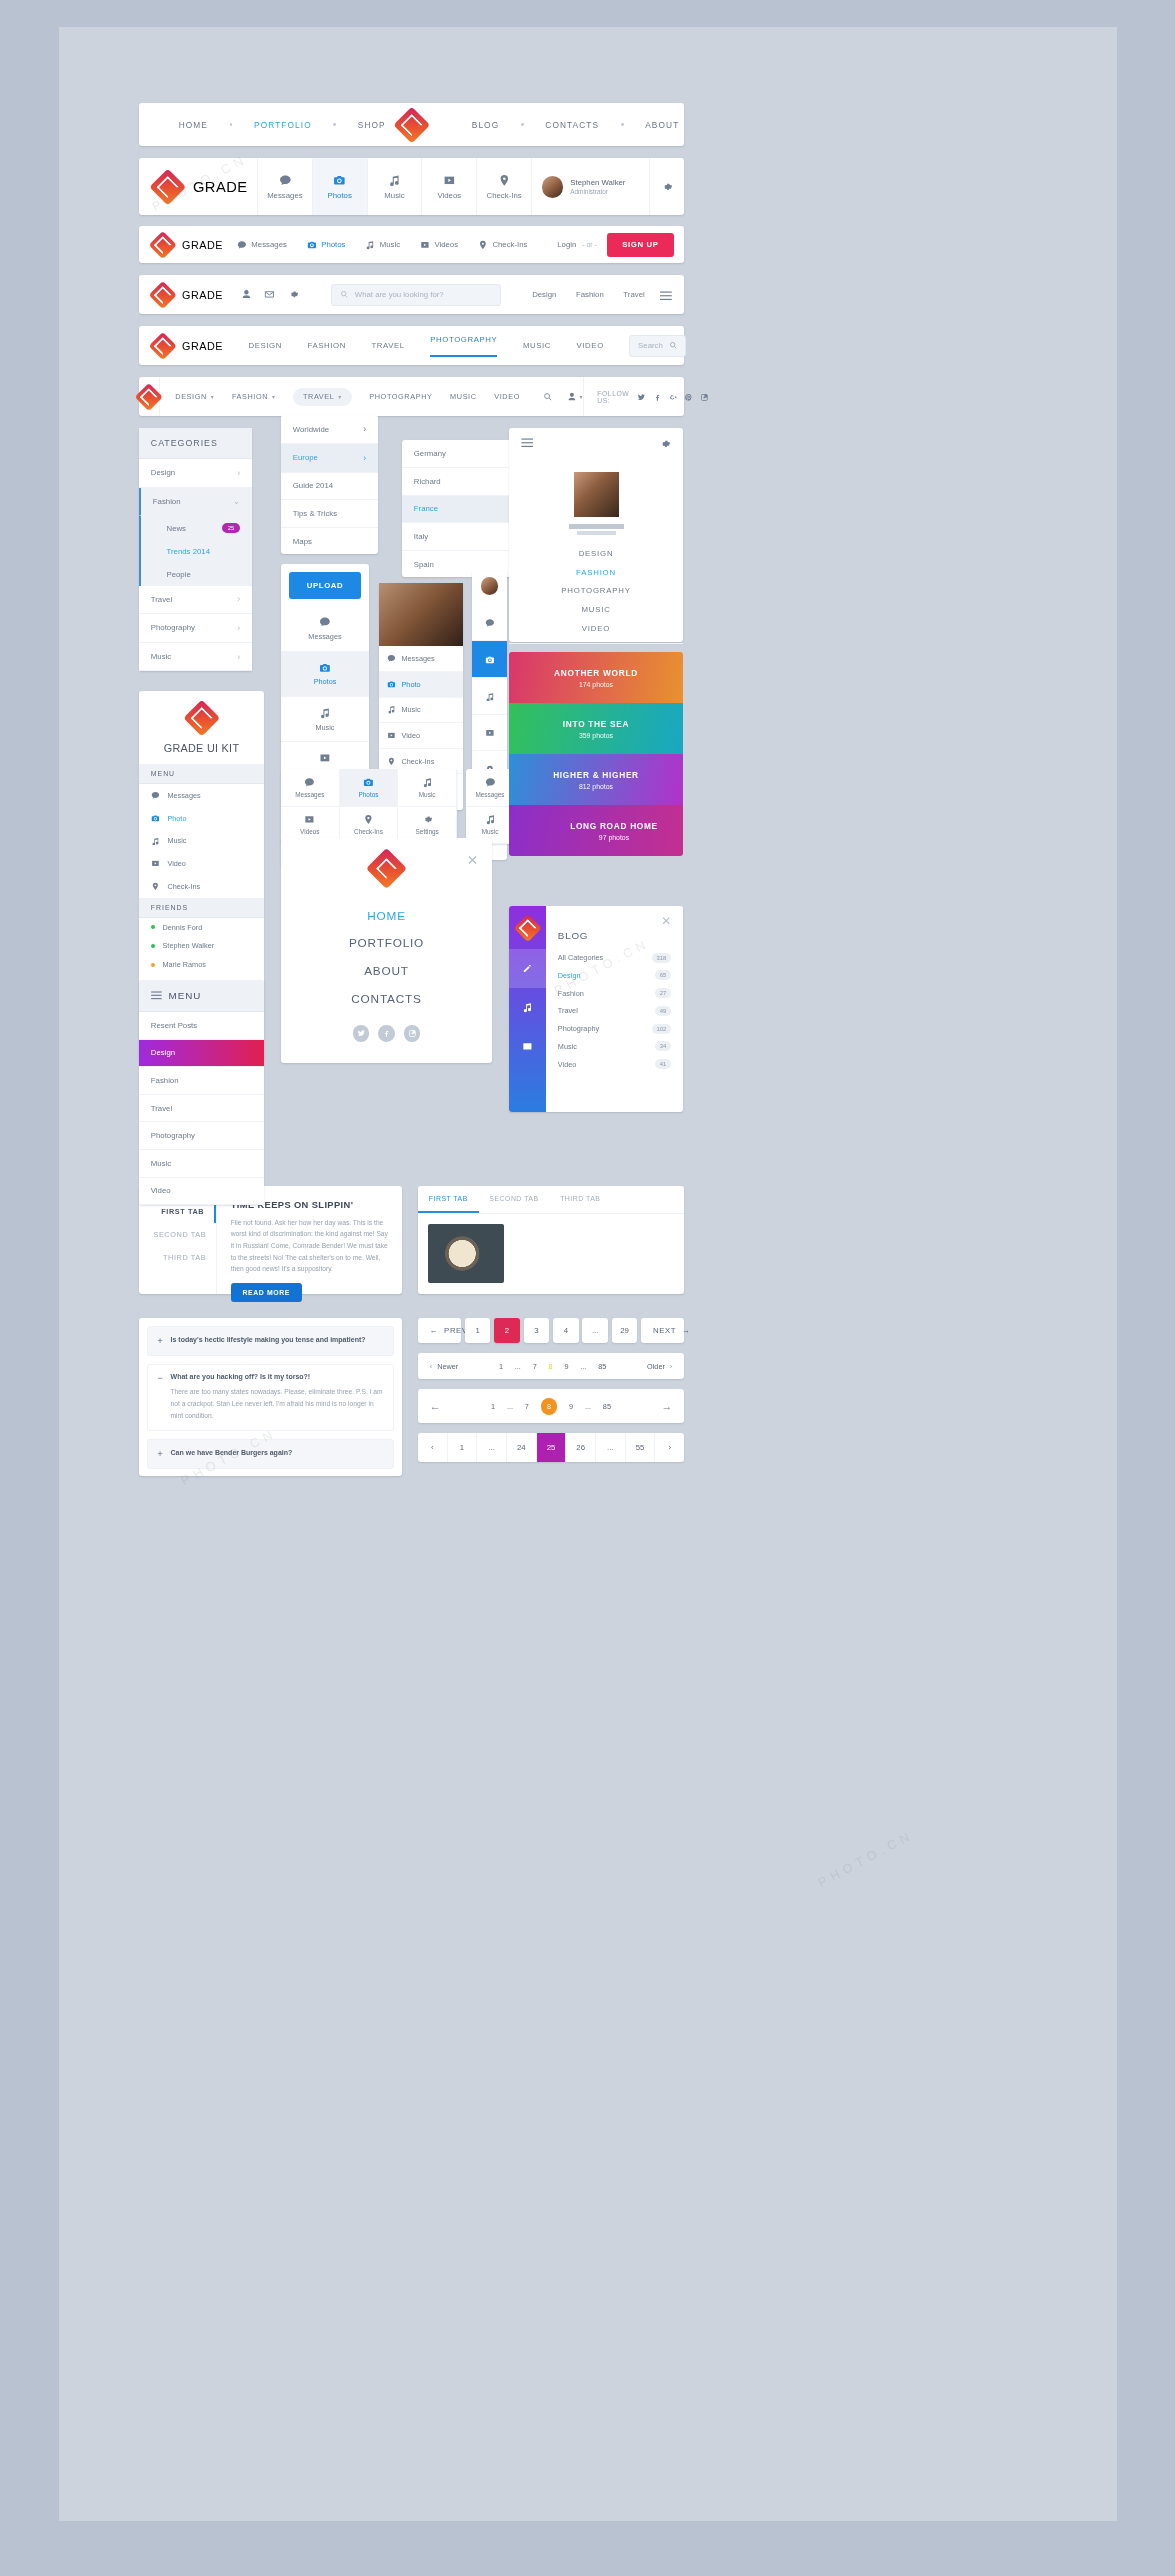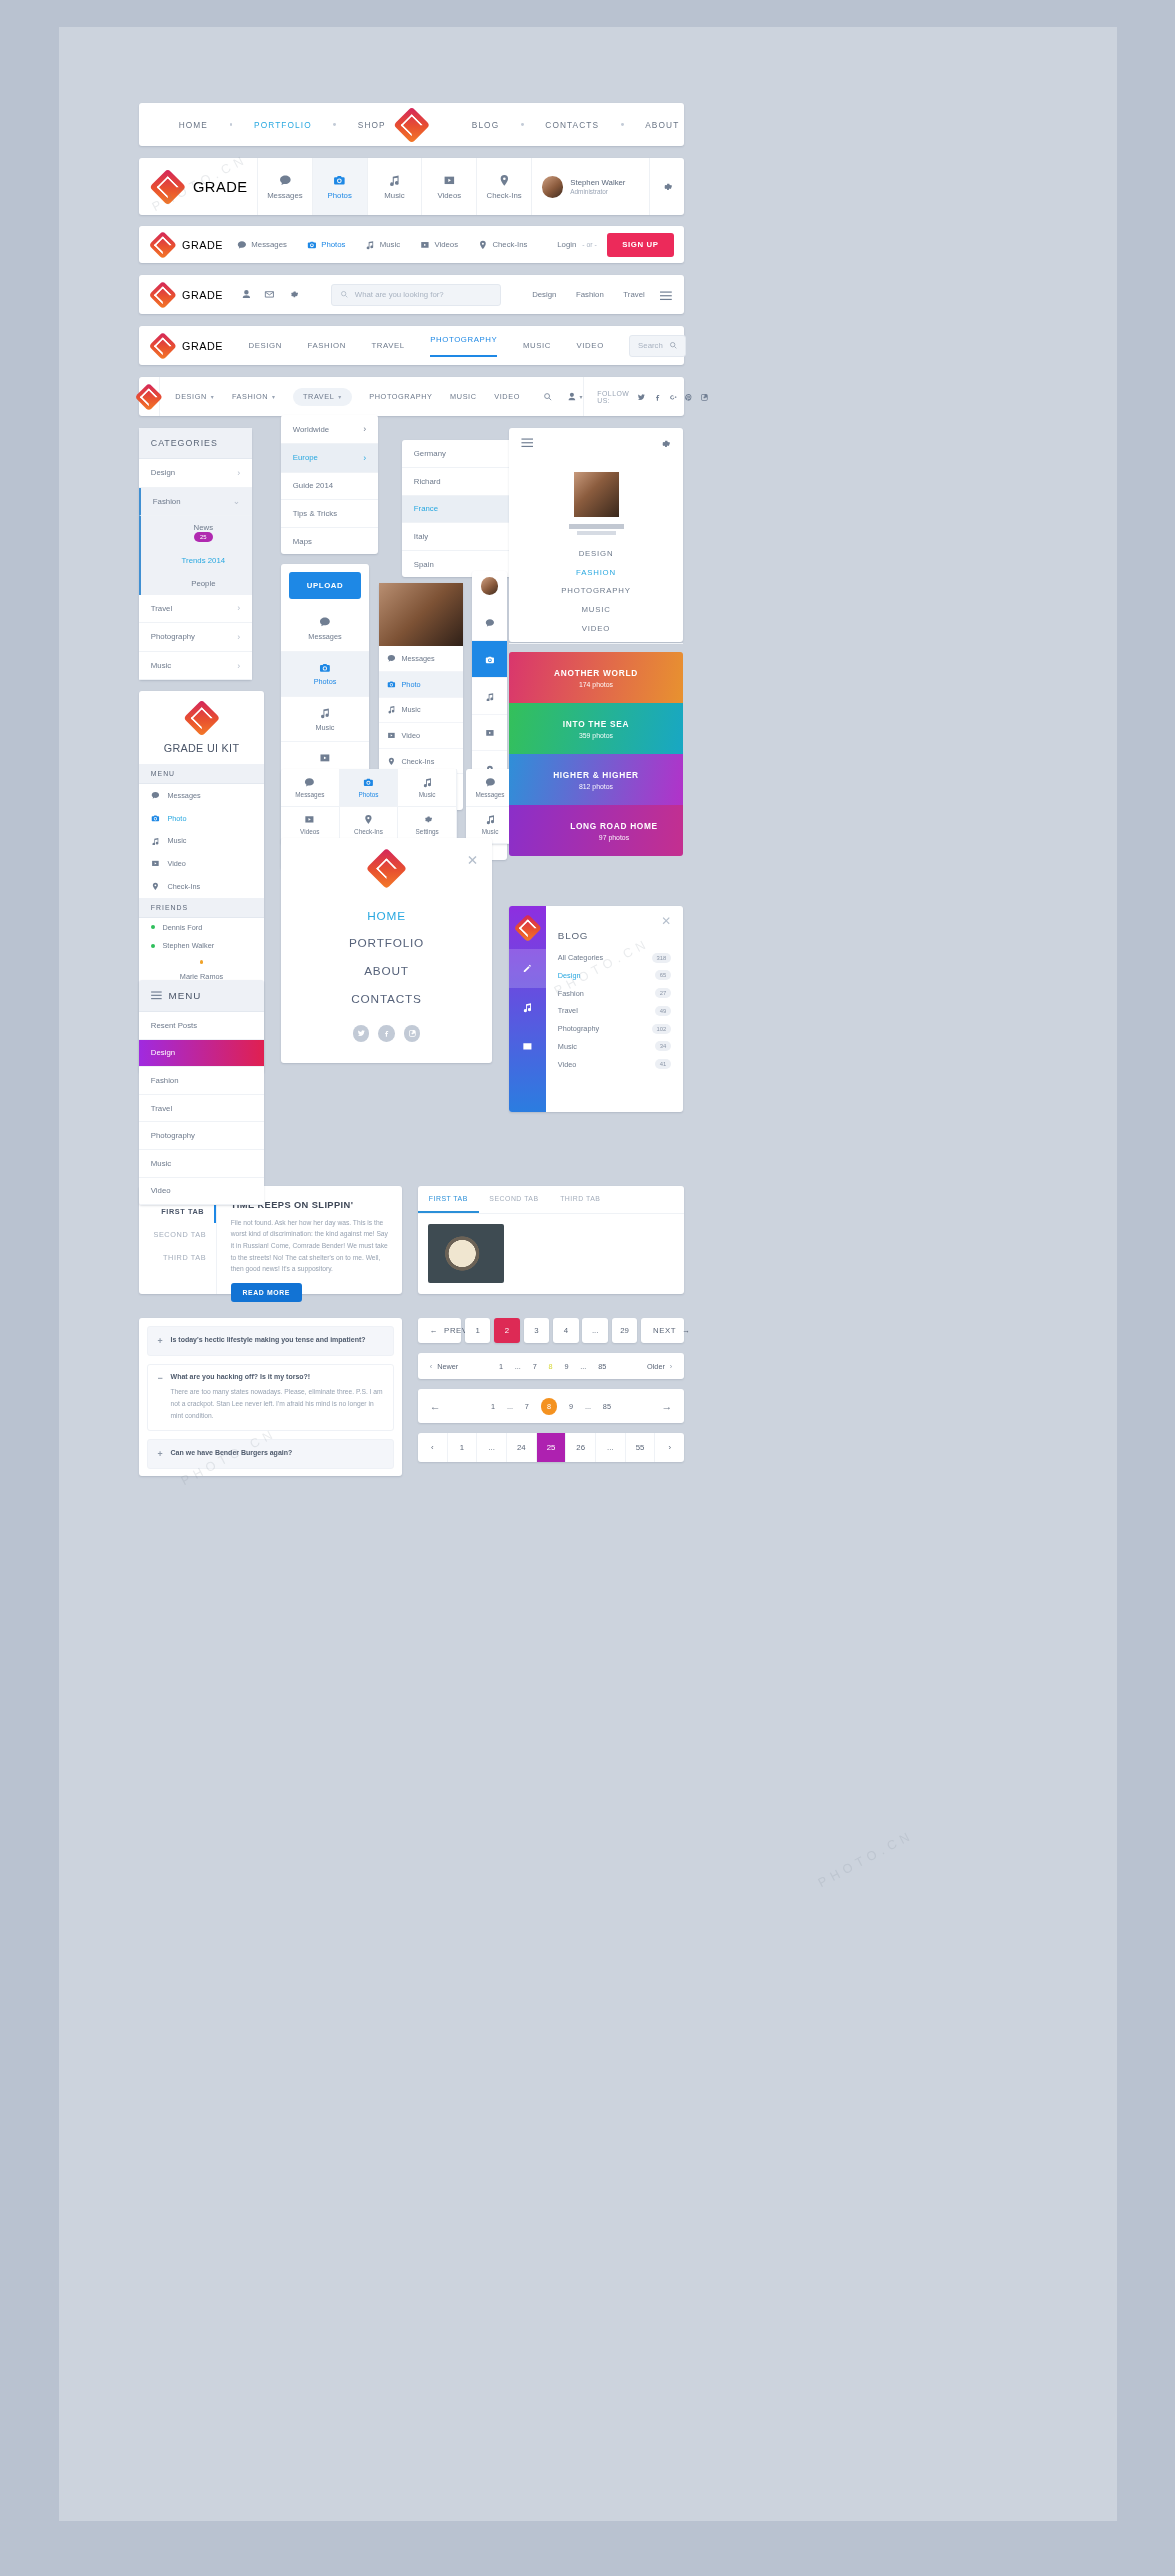--- a/index.html
+++ b/index.html
@@ -95,7 +95,7 @@
   .cat.open{ background:#eef1f6; border-left:2px solid #3f8fd2; }
   .sub{ background:#eef1f6; border-left:2px solid #3f8fd2; }
   .sub .s{ padding:6.9px 11.8px 6.9px 25.5px; font-size:7.8px; color:#6e7a8c; display:flex;
-           justify-content:space-between; align-items:center;flex-direction:column;}
+           justify-content:space-between; align-items:center;}
   .sub .s.on{ color:#29a8e0; }
   .badge{ background:#b029b0; color:#fff; font-size:5.9px; border-radius:7.8px; padding:2px 5.9px;}
 

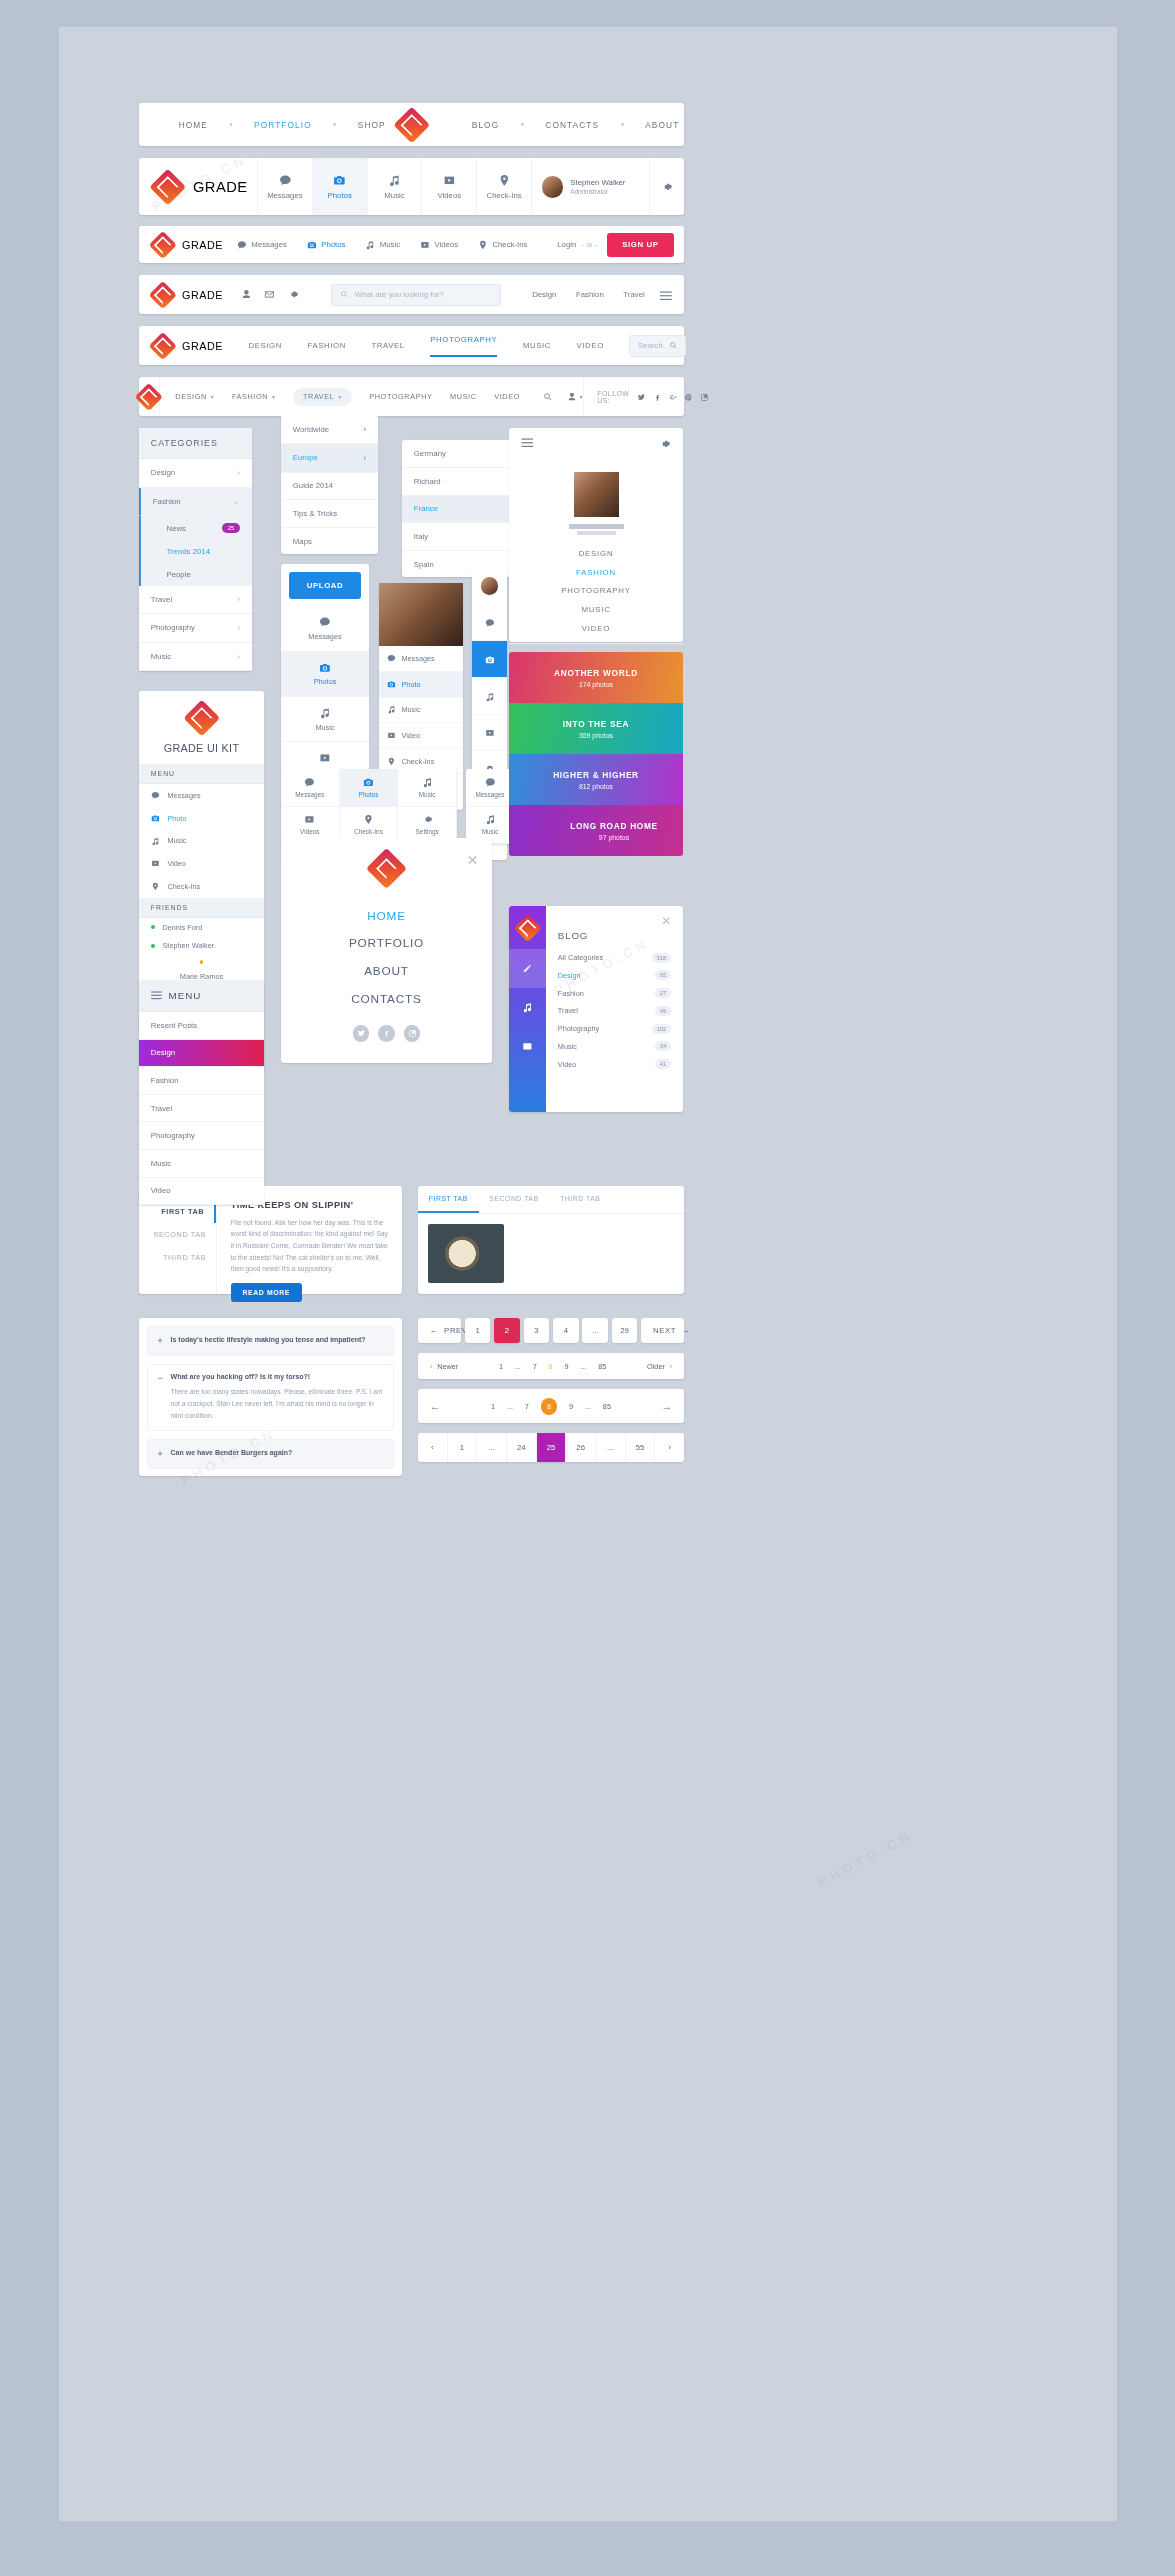--- a/index.html
+++ b/index.html
@@ -1039,7 +1039,7 @@
             <span style="width:3.9px;height:3.9px;border-radius:50%;background:#2fbf5c;flex:none;"></span>
             <span>Stephen Walker</span>
           </div>
-          <div style="padding:4.9px 11.8px;display:flex;align-items:center;gap:7.8px;font-size:7.3px;color:#6e7a8c;flex-direction:column;">
+          <div style="padding:4.9px 11.8px;display:flex;align-items:center;gap:7.8px;font-size:7.3px;color:#6e7a8c;">
             <span style="width:3.9px;height:3.9px;border-radius:50%;background:#f0a32a;flex:none;"></span>
             <span>Marie Ramos</span>
           </div>

